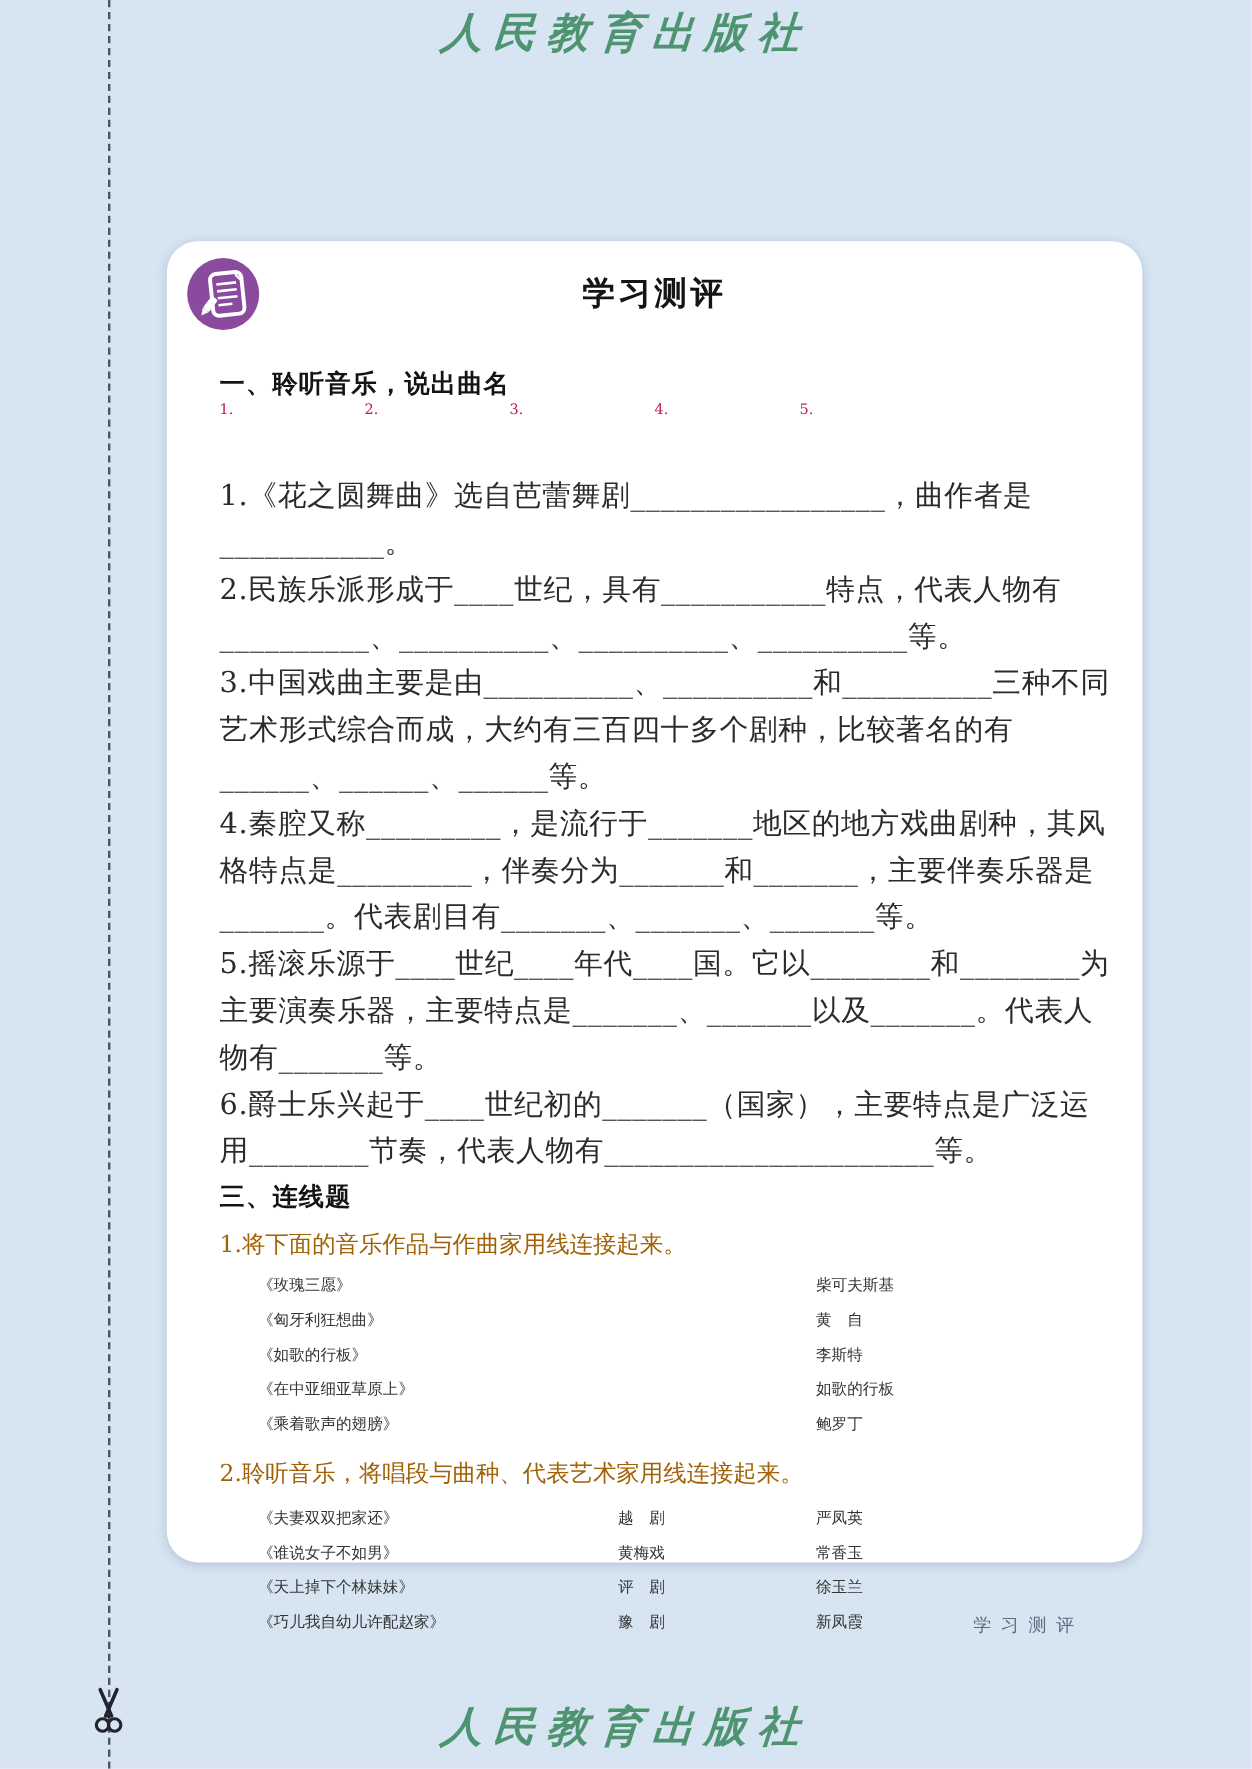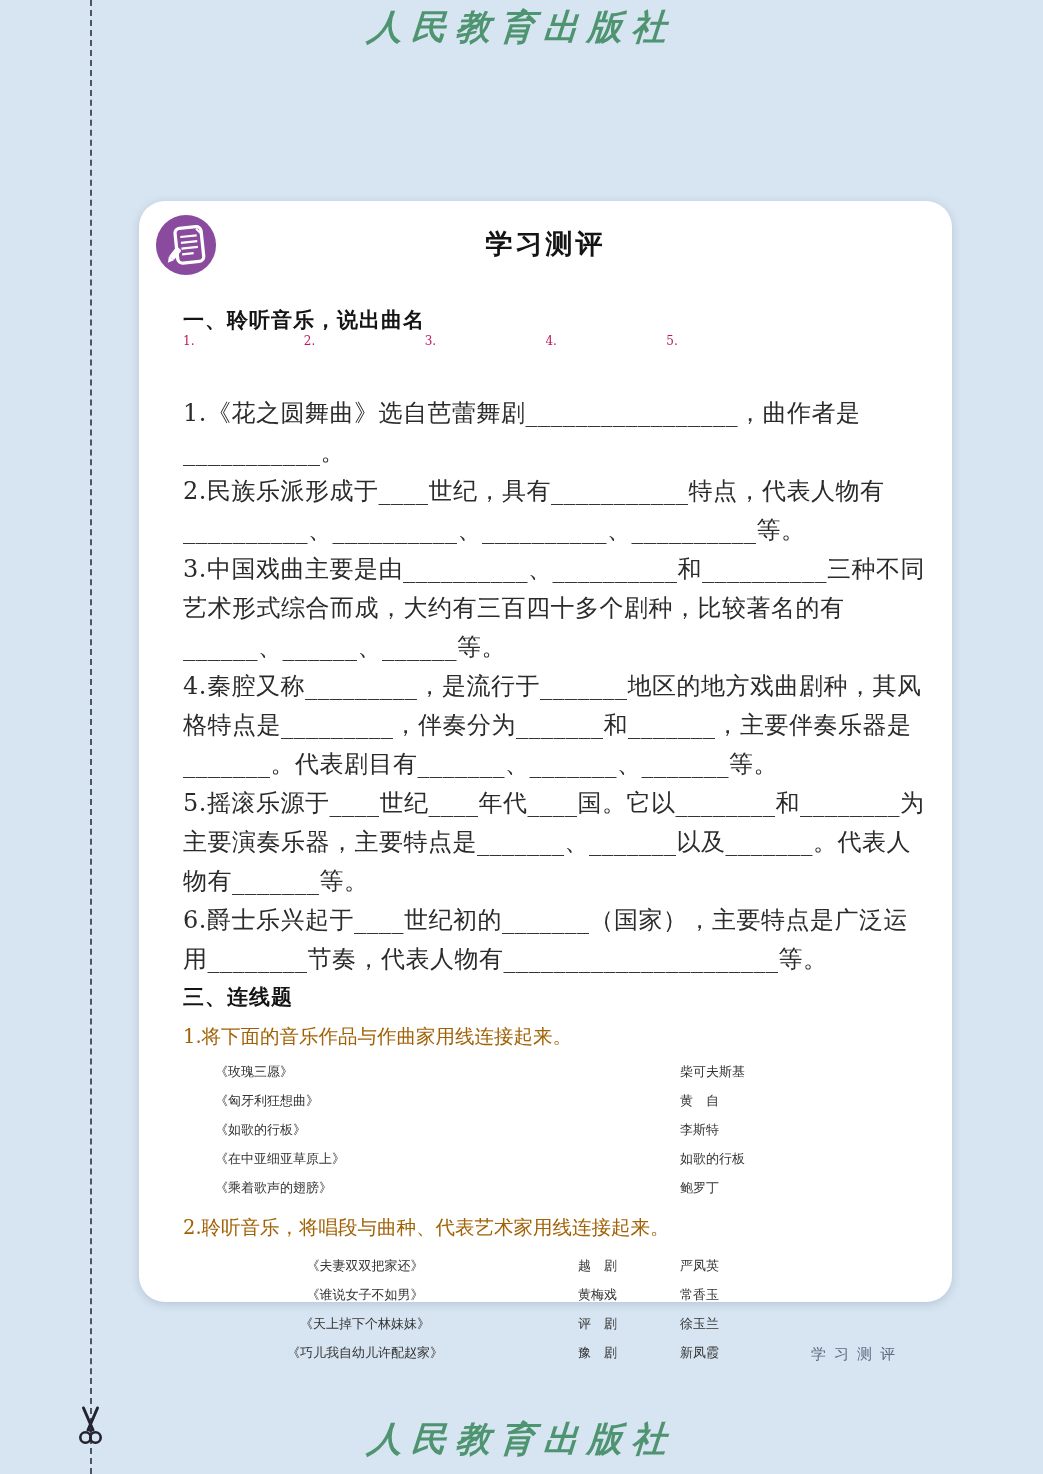--- a/index.html
+++ b/index.html
@@ -83,7 +83,7 @@
   .m-row .col-song  { width:465px; }
   .m-row .col-song2 { width:300px; }
   .m-row .col-type  { width:165px; }
-  .match-list.second { margin-top:10px;text-align:center; }
+  .match-list.second { margin-top:10px; }
 
   .footer-label {
     position:absolute; right:140px; top:1345px;

